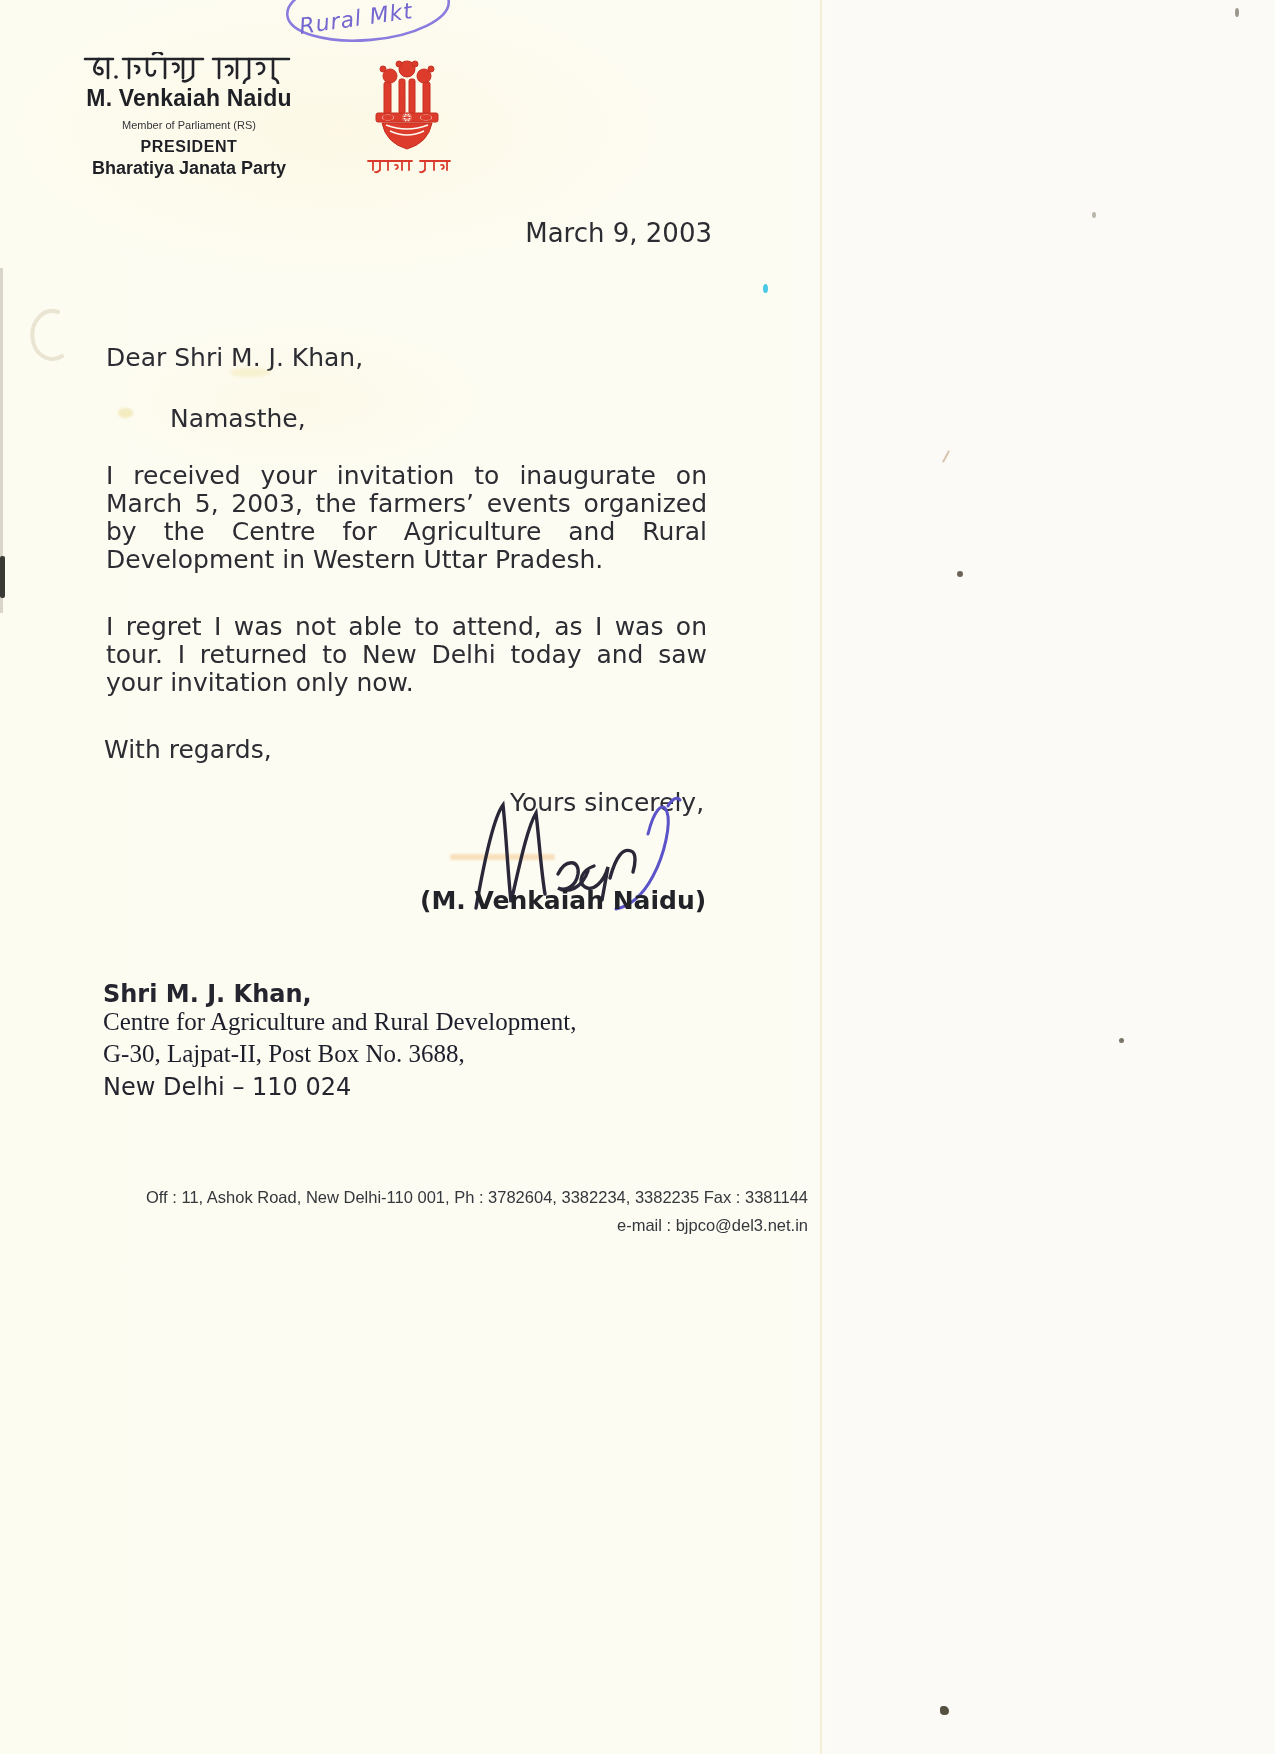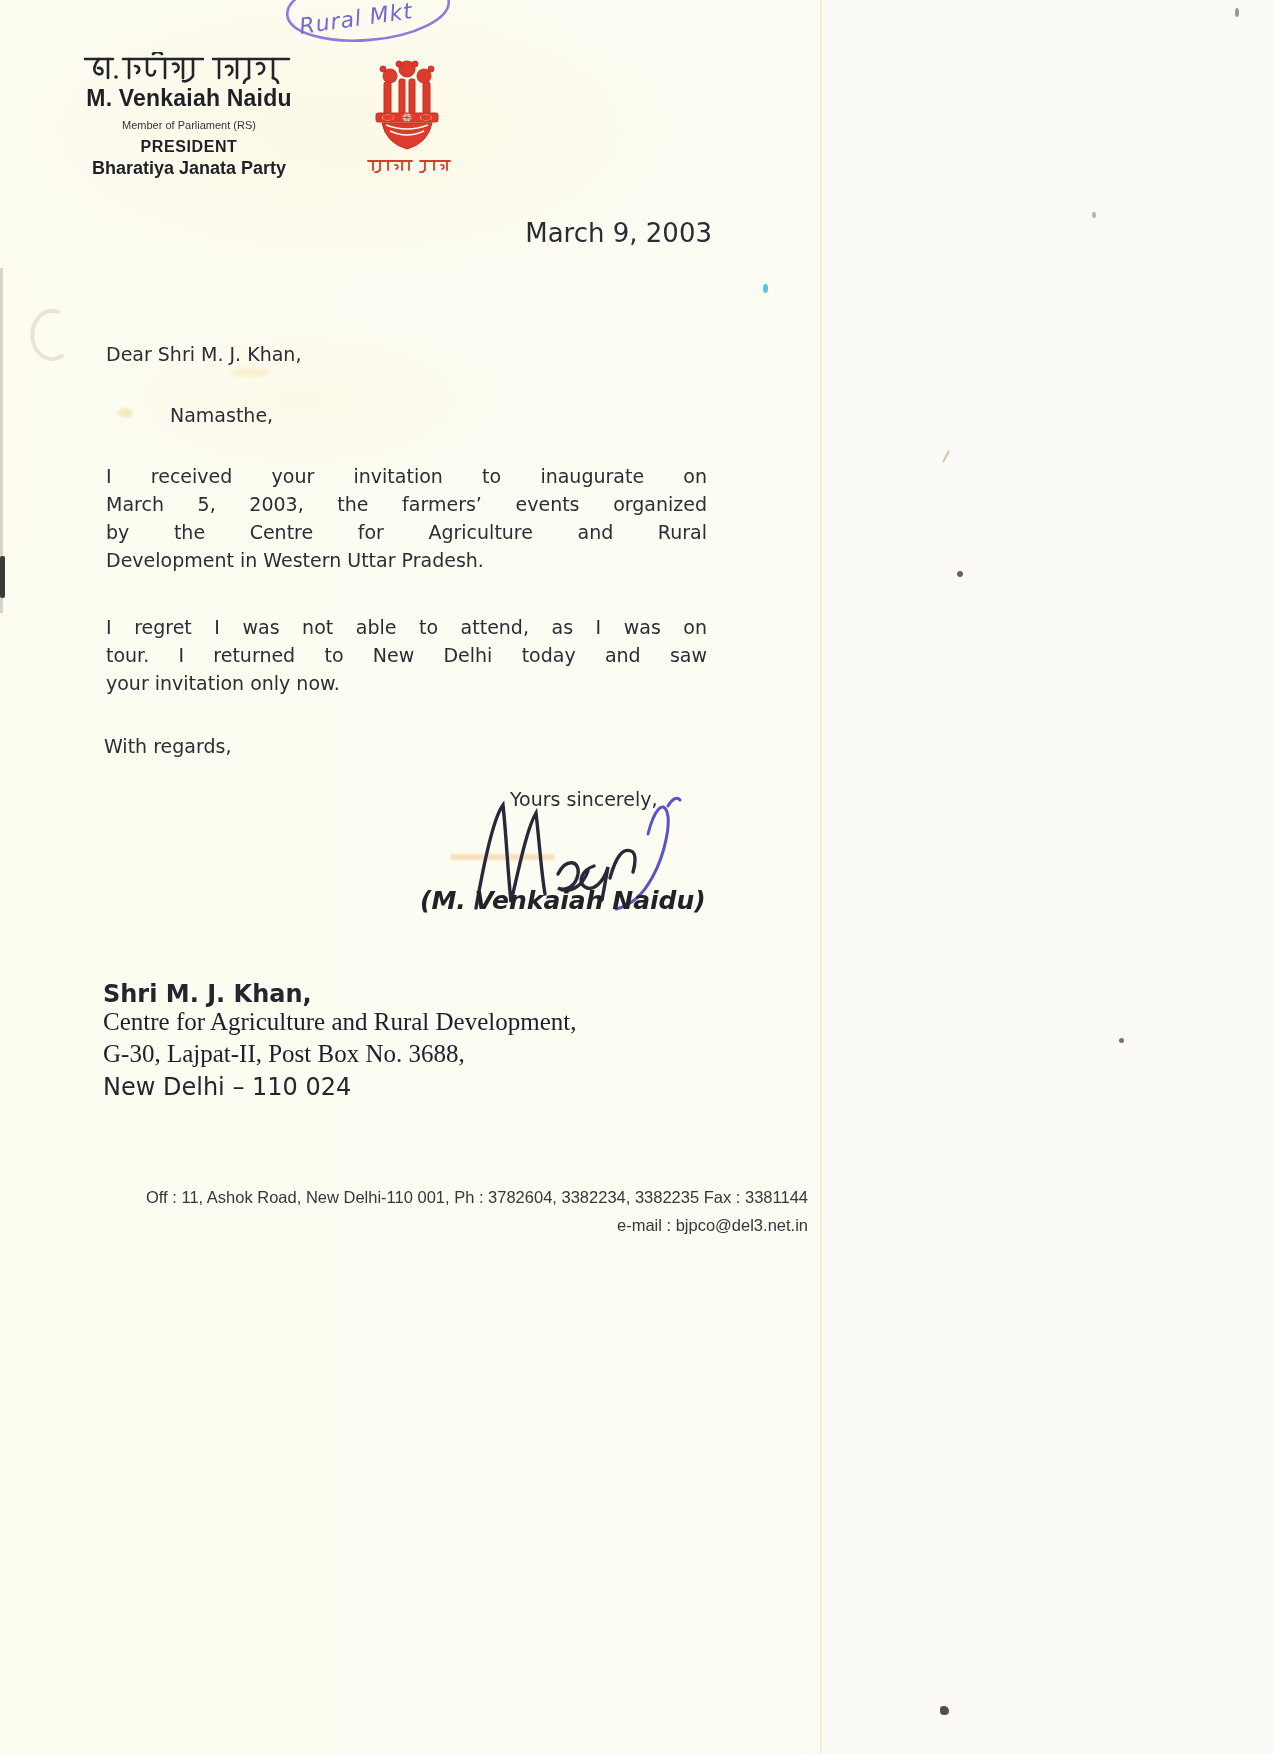--- a/index.html
+++ b/index.html
@@ -24,7 +24,7 @@
                font-size:18px; line-height:23.4px; color:#45484e; white-space:nowrap; }
   
   .dateline { right:563px; top:218px; font-size:26px; color:#2c2c33; }
-  .bodytxt { font-size:19px; color:#2c2c33; }
+  .bodytxt { font-size:25px; color:#2c2c33; }
   .para { left:106px; width:601px; }
   .jline { text-align:justify; text-align-last:justify; line-height:28px; }
   .jline.last { text-align-last:left; }

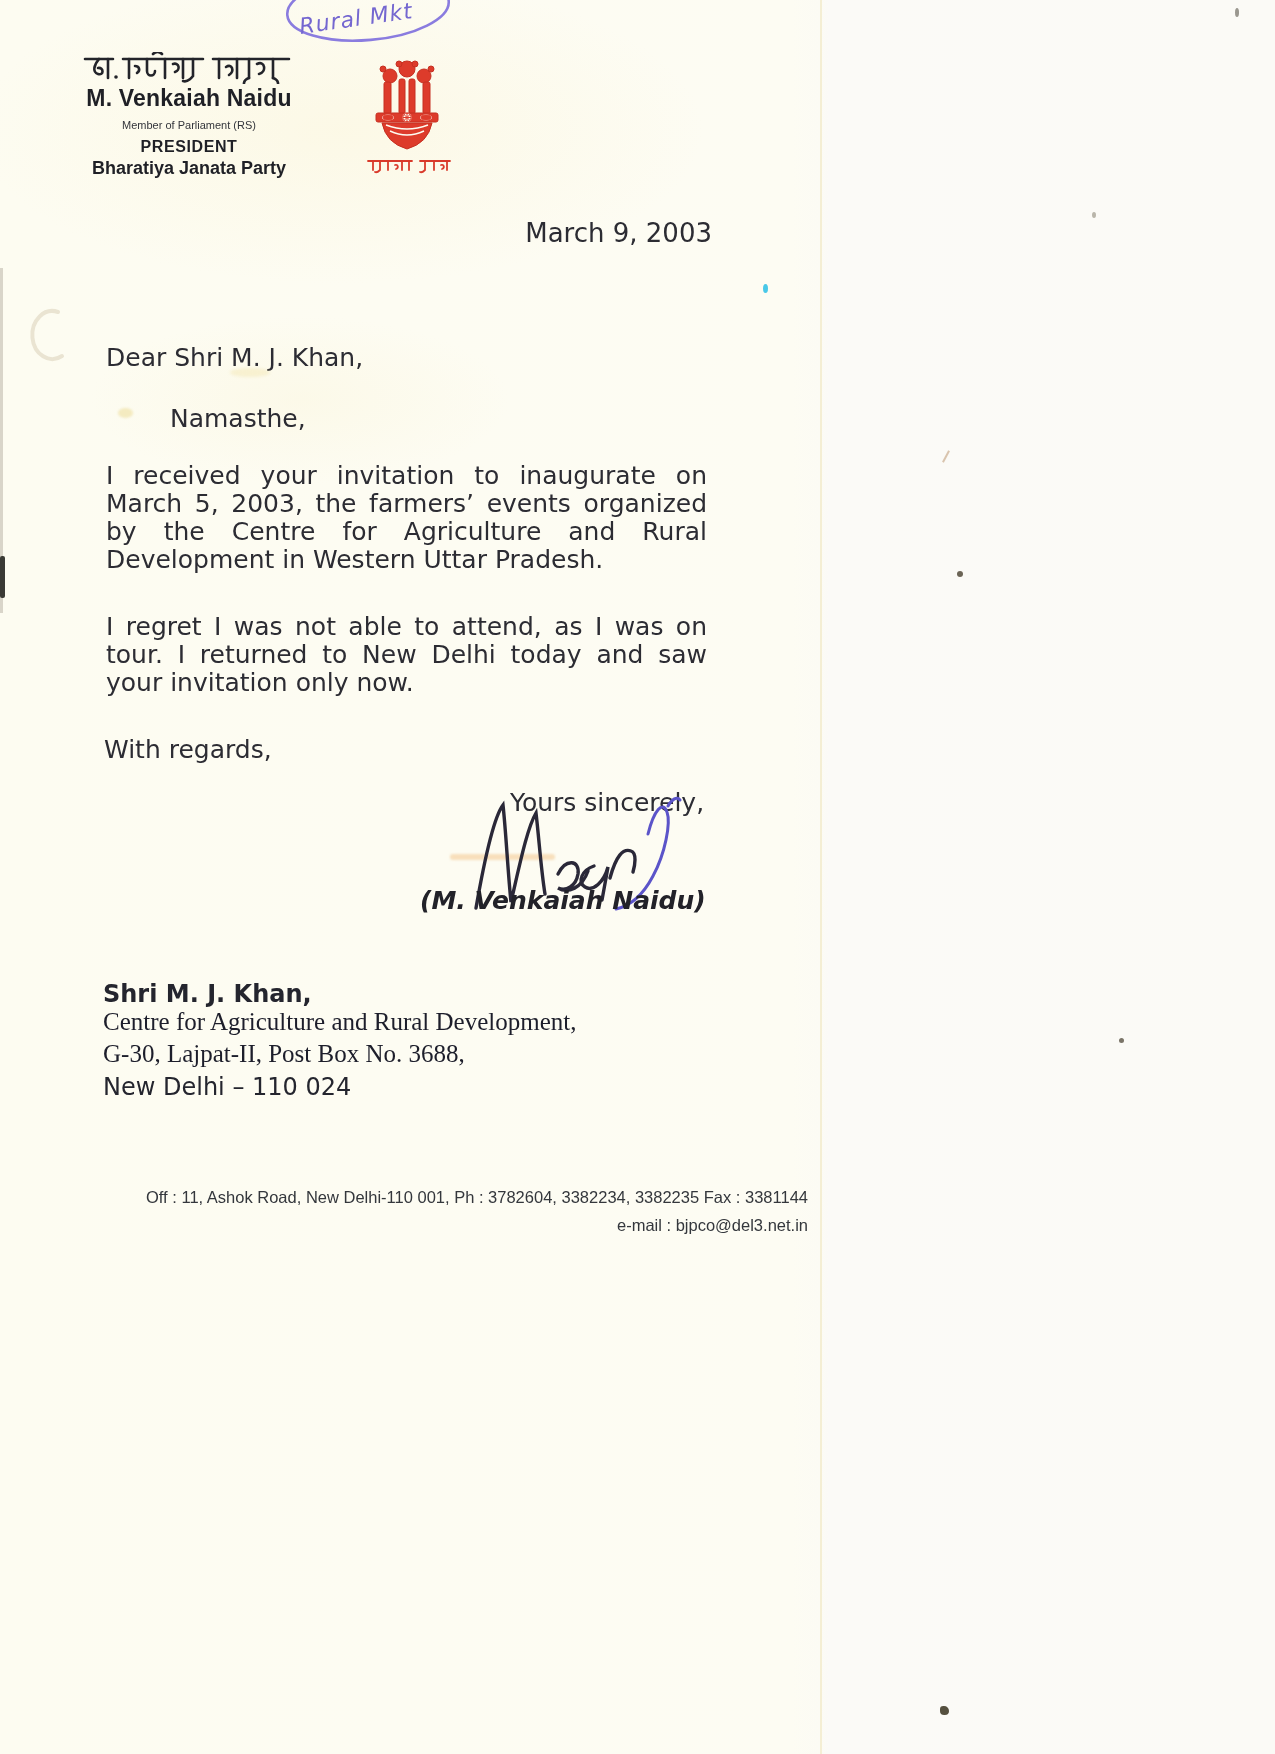--- a/index.html
+++ b/index.html
@@ -28,7 +28,7 @@
   .para { left:106px; width:601px; }
   .jline { text-align:justify; text-align-last:justify; line-height:28px; }
   .jline.last { text-align-last:left; }
-  .bold-name { font-weight:bold; font-size:25px; color:#222229;font-style:italic; }
+  .bold-name { font-weight:bold; font-size:25px; color:#222229; }
   
   .r-sans { font-family:"DejaVu Sans", sans-serif; font-size:24px; color:#24252e; }
   .r-serif { font-family:"Liberation Serif", serif; font-size:25px; color:#1d1e2b; }

